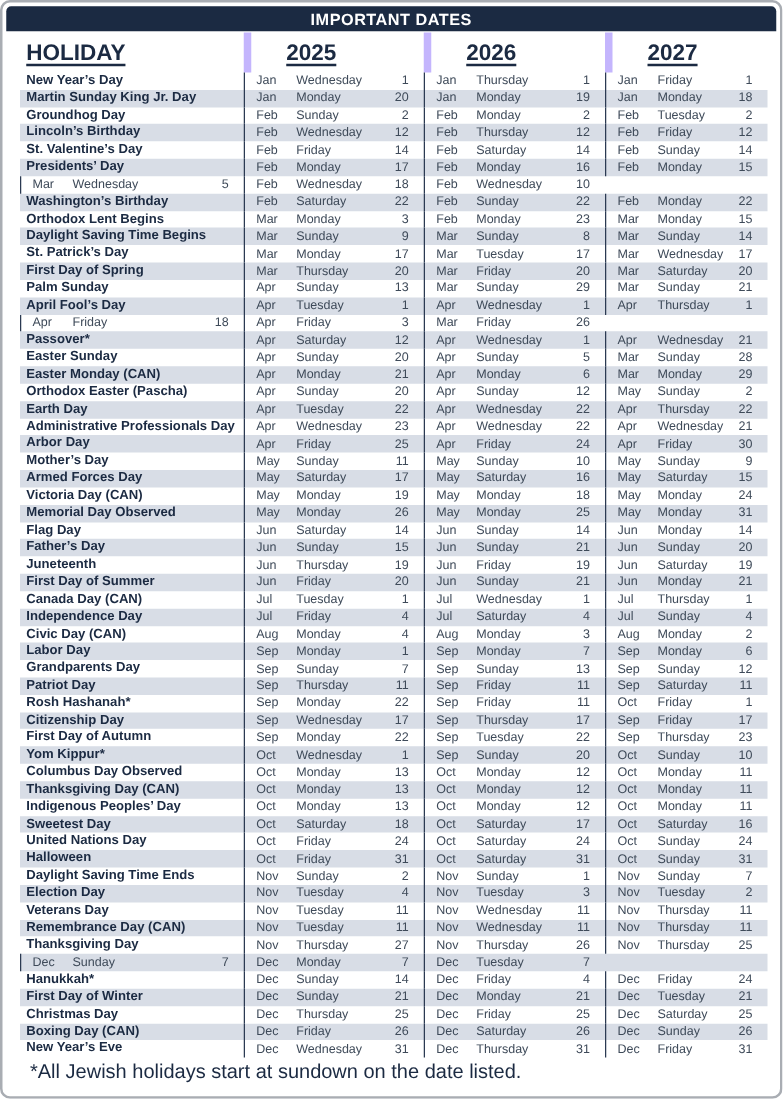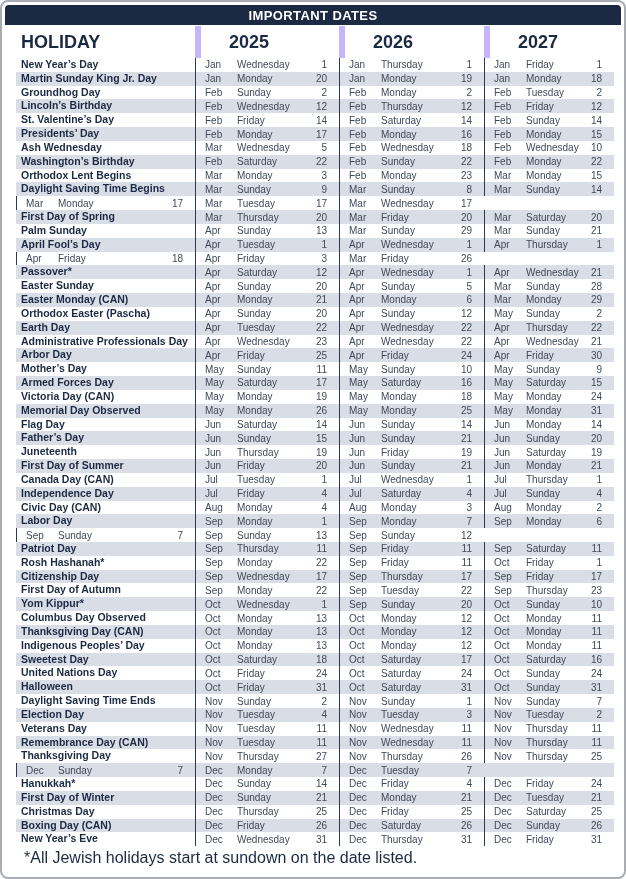--- a/index.html
+++ b/index.html
@@ -30,6 +30,7 @@
     font-size:18px; font-weight:bold; color:#1b2a42;
   }
   .header-cell .hdr-text {
+    text-decoration:underline;
     text-underline-offset:3px;
     text-decoration-thickness:2px;
   }

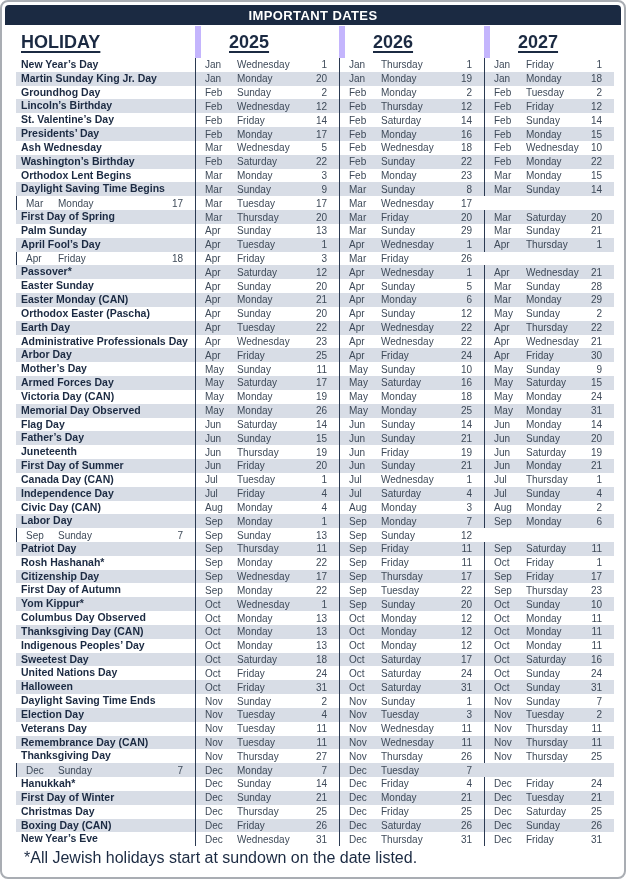--- a/index.html
+++ b/index.html
@@ -202,7 +202,6 @@
   </div>
 
   <div class="row">
-    <div class="name-cell">Ash Wednesday</div>
     <div class="year-cell">
       <span class="mon">Mar</span>
       <span class="wd">Wednesday</span>

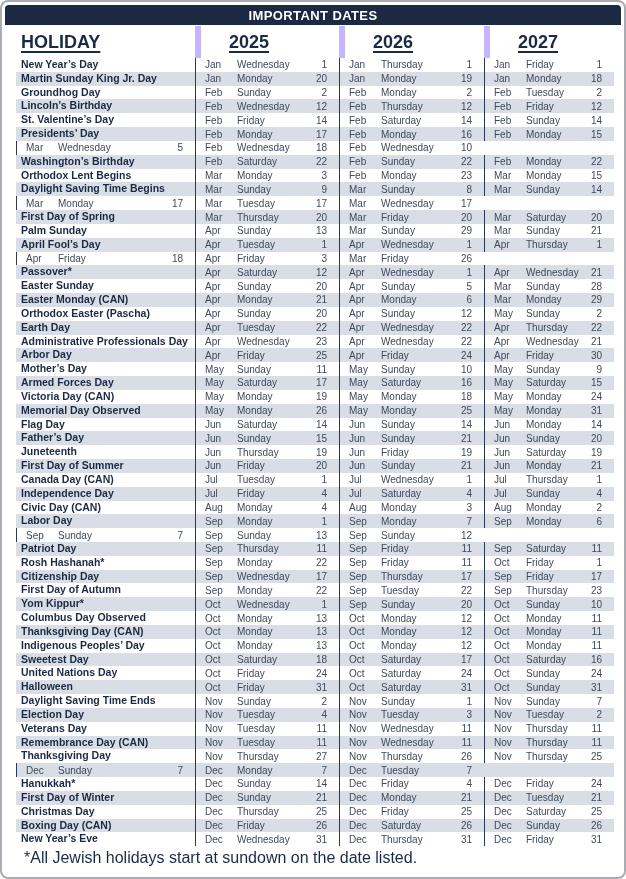--- a/index.html
+++ b/index.html
@@ -277,6 +277,7 @@
   </div>
 
   <div class="row">
+    <div class="name-cell">St. Patrick’s Day</div>
     <div class="year-cell">
       <span class="mon">Mar</span>
       <span class="wd">Monday</span>

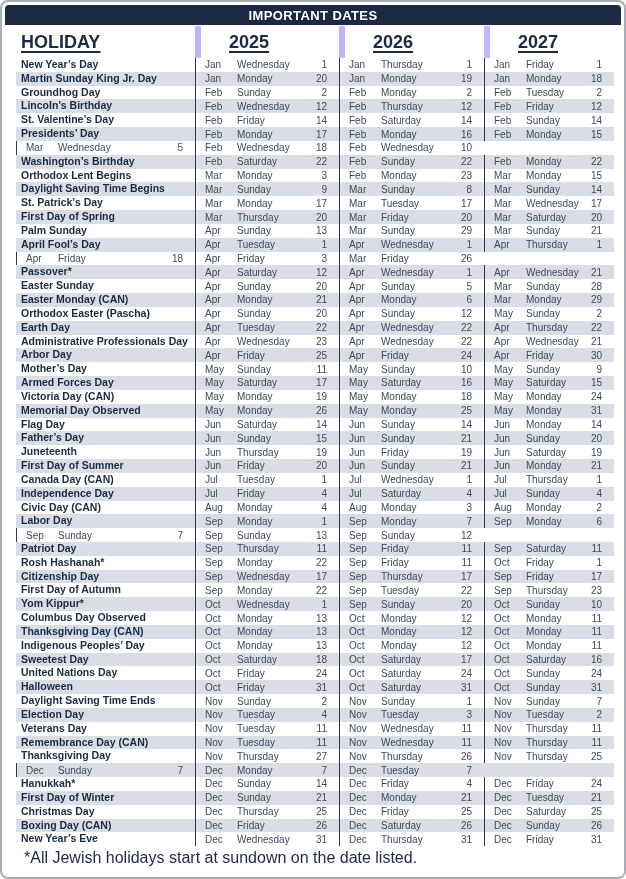--- a/index.html
+++ b/index.html
@@ -732,6 +732,7 @@
   </div>
 
   <div class="row">
+    <div class="name-cell">Grandparents Day</div>
     <div class="year-cell">
       <span class="mon">Sep</span>
       <span class="wd">Sunday</span>

